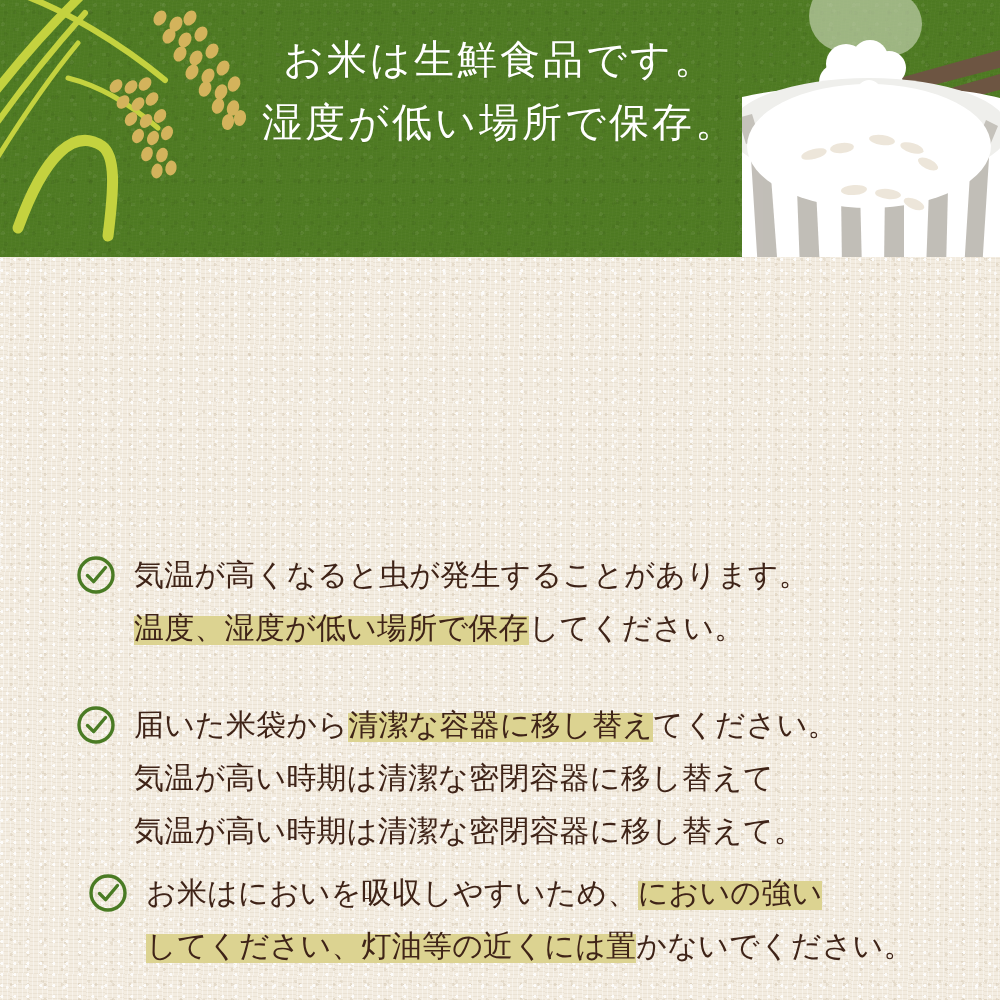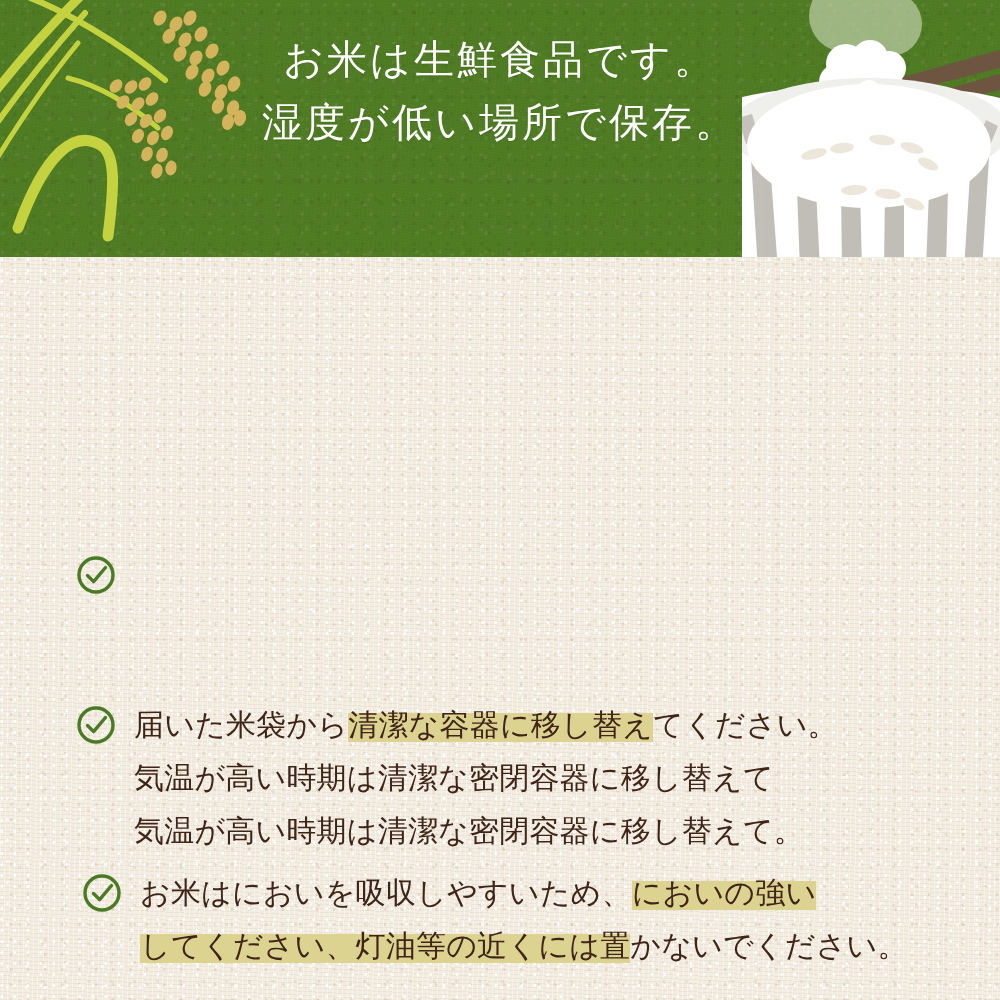--- a/index.html
+++ b/index.html
@@ -277,6 +277,10 @@
             <circle cx="20" cy="20" r="17" fill="none" stroke="#4a7b24" stroke-width="3.4"></circle>
             <path d="M11.5 20.5 L17.6 26.6 L29.5 12.5" fill="none" stroke="#4a7b24" stroke-width="3.4" stroke-linecap="round" stroke-linejoin="round"></path>
           </svg>
+          <div class="lines">
+            <span class="ln"><span>気温が高くなると虫が発生することがあります。</span></span>
+            <span class="ln"><mark class="hl">温度、湿度が低い場所で保存</mark><span>してください。</span></span>
+          </div>
         </div>
         <div class="item" style="position: absolute; left: 0px; top: 441px;">
           <svg class="check-icon" viewBox="0 0 40 40" style="top: 7px;">

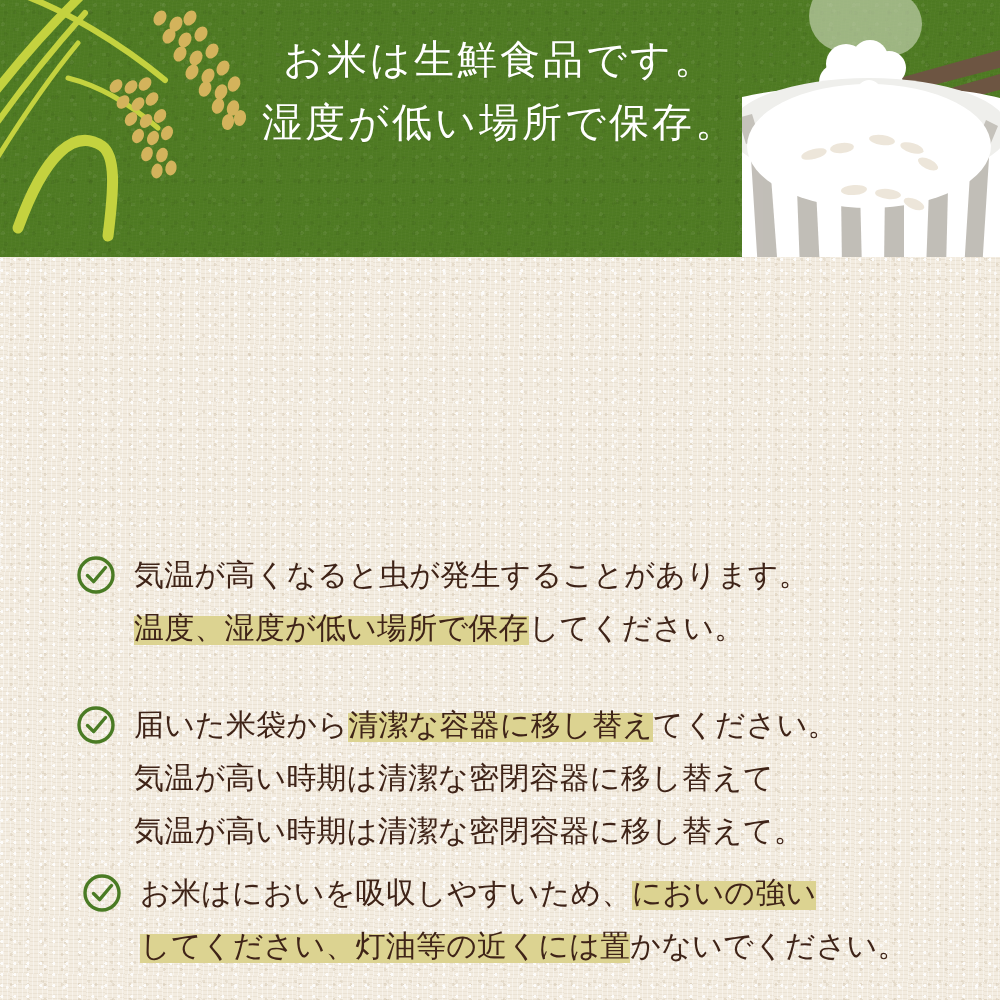--- a/index.html
+++ b/index.html
@@ -293,7 +293,7 @@
             <span class="ln"><span>気温が高い時期は清潔な密閉容器に移し替えて。</span></span>
           </div>
         </div>
-        <div class="item" style="position: absolute; left: 6px; top: 609px;">
+        <div class="item" style="position: absolute; left: 12px; top: 609px;">
           <svg class="check-icon" viewBox="0 0 40 40" style="top: 7px;">
             <circle cx="20" cy="20" r="17" fill="none" stroke="#4a7b24" stroke-width="3.4"></circle>
             <path d="M11.5 20.5 L17.6 26.6 L29.5 12.5" fill="none" stroke="#4a7b24" stroke-width="3.4" stroke-linecap="round" stroke-linejoin="round"></path>

